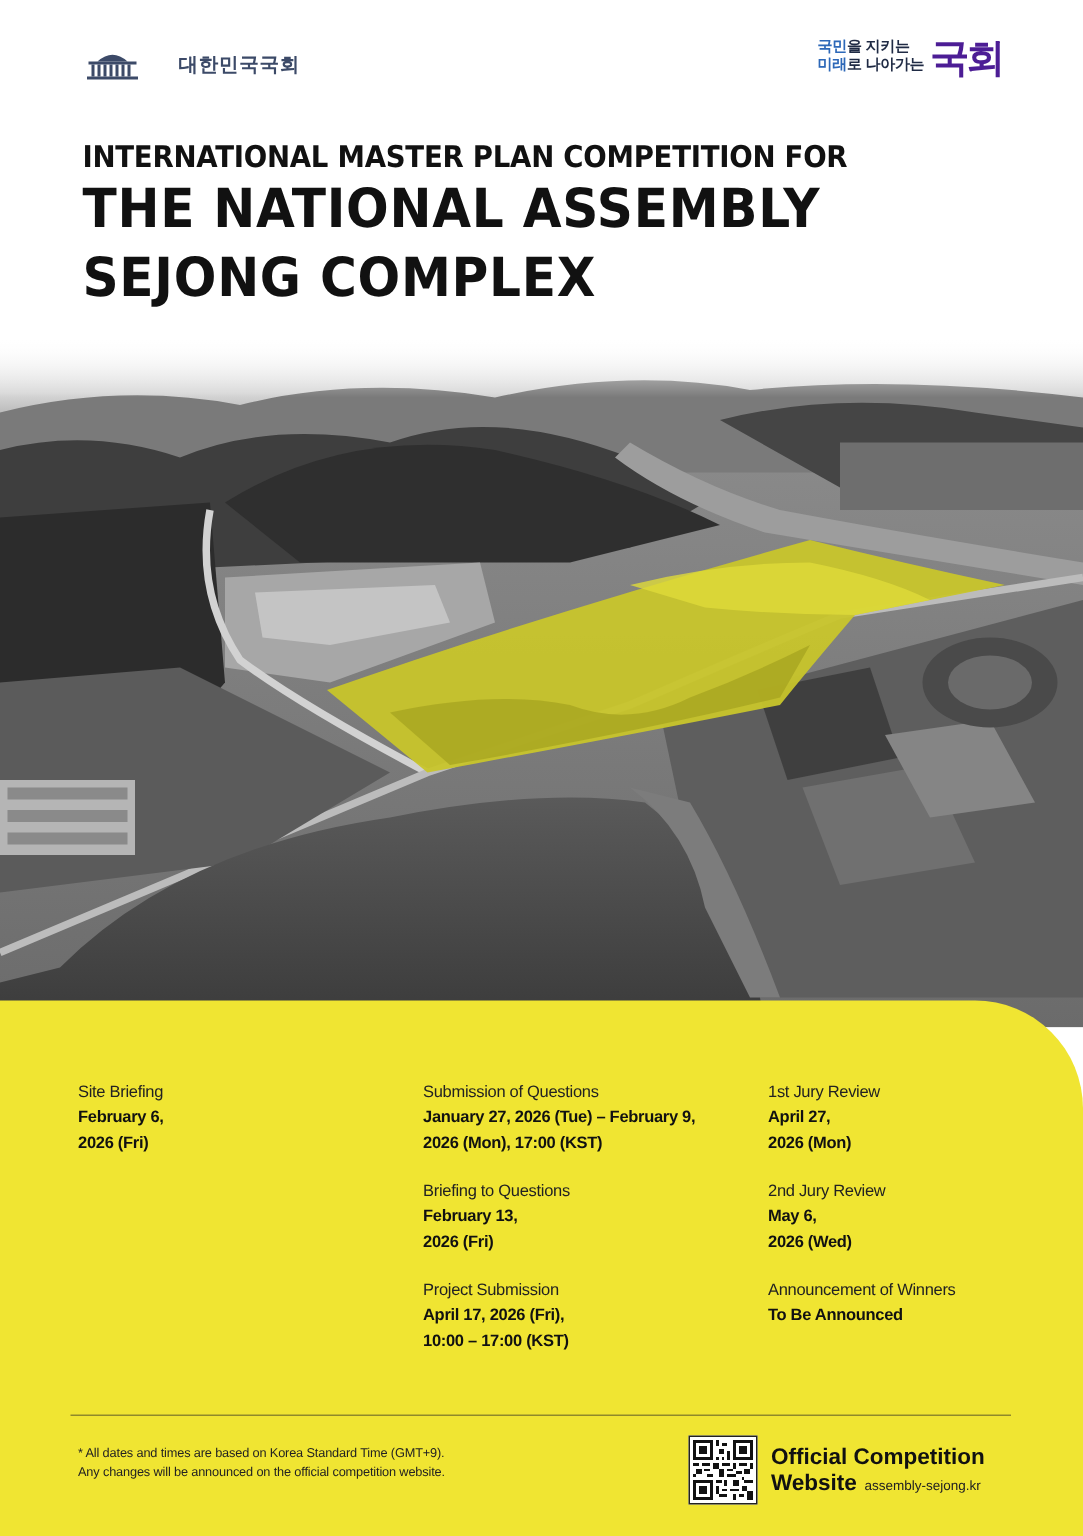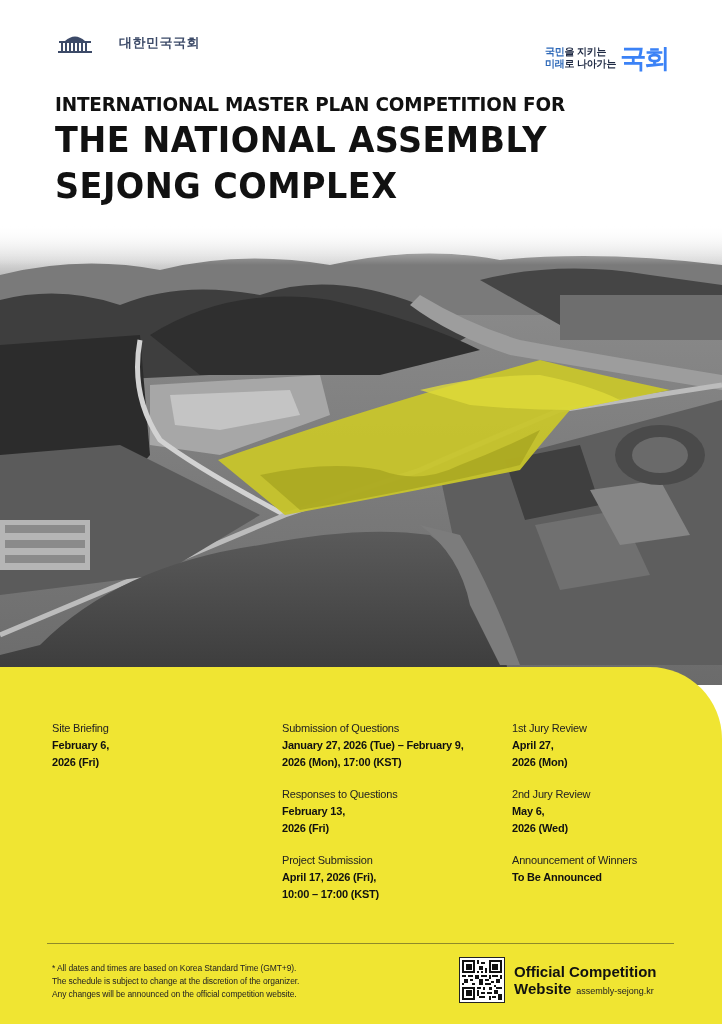--- a/index.html
+++ b/index.html
@@ -11,7 +11,7 @@
   .logo-left { position: absolute; left: 55px; top: 32px; display: flex; align-items: center; gap: 24px; }
   .logo-left svg { width: 40px; height: 22px; }
   .logo-left .org-name { font-size: 13px; color: #3c4a68; font-weight: bold; letter-spacing: 0.5px; }
-  .logo-right { position: absolute; left: 545px; top: 25px; display: flex; align-items: center; gap: 4px; margin-top: 20px; }
+  .logo-right { position: absolute; left: 545px; top: 25px; display: flex; align-items: center; gap: 4px; }
   .slogan { display: flex; flex-direction: column; line-height: 12px; }
   .slogan span { font-size: 10px; font-weight: bold; color: #1f2a44; letter-spacing: -0.2px; }
   .slogan .accent { color: #2d68b8; }

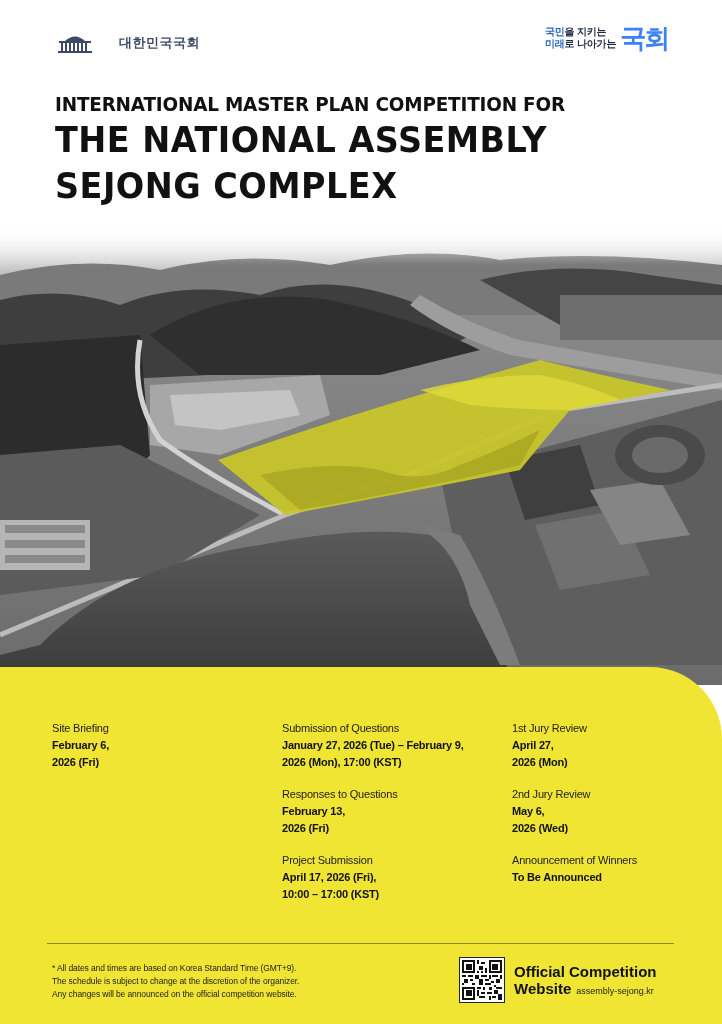--- a/index.html
+++ b/index.html
@@ -15,7 +15,7 @@
   .slogan { display: flex; flex-direction: column; line-height: 12px; }
   .slogan span { font-size: 10px; font-weight: bold; color: #1f2a44; letter-spacing: -0.2px; }
   .slogan .accent { color: #2d68b8; }
-  .brand-mark { font-size: 26px; font-weight: bold; color: #3b82f6; letter-spacing: -2px; line-height: 26px; }
+  .brand-mark { font-size: 26px; font-weight: bold; color: #4c1d95; letter-spacing: -2px; line-height: 26px; }
 
   .title-block { position: absolute; left: 55px; top: 92px; }
   .title-sub { font-family: "DejaVu Sans", sans-serif; font-weight: bold; font-size: 20px; letter-spacing: -0.2px; color: #111; transform: scaleX(0.92); transform-origin: left; white-space: nowrap; }

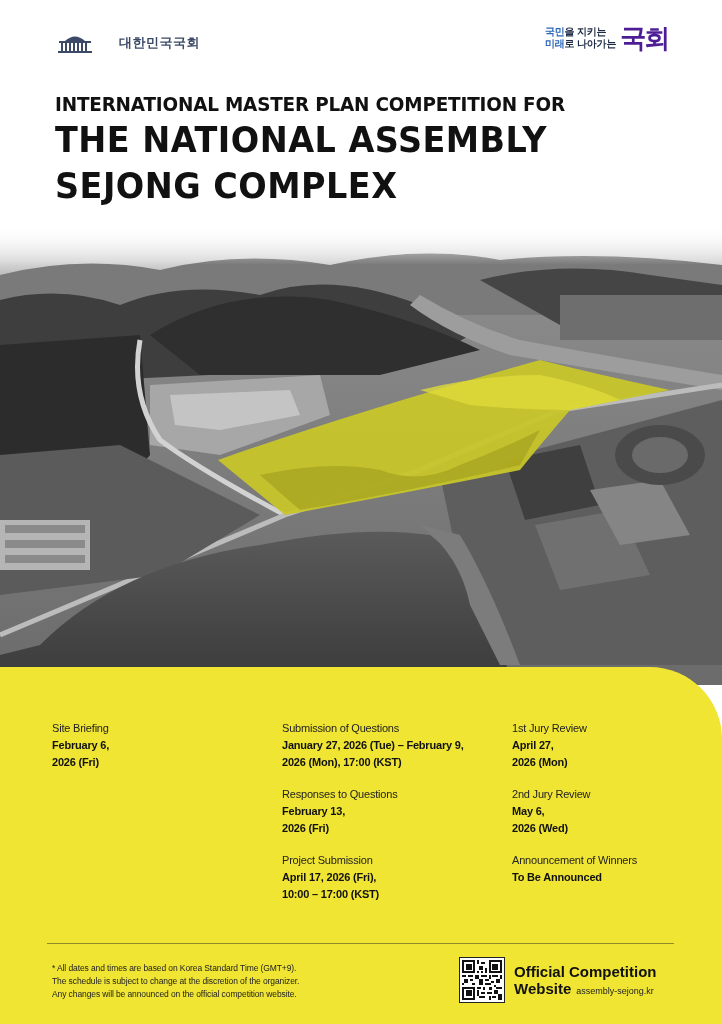--- a/index.html
+++ b/index.html
@@ -156,7 +156,7 @@
         <div class="value">2026 (Mon), 17:00 (KST)</div>
       </div>
       <div class="item">
-        <div class="label">Responses to Questions</div>
+        <div class="label">Briefing to Questions</div>
         <div class="value">February 13,</div>
         <div class="value">2026 (Fri)</div>
       </div>

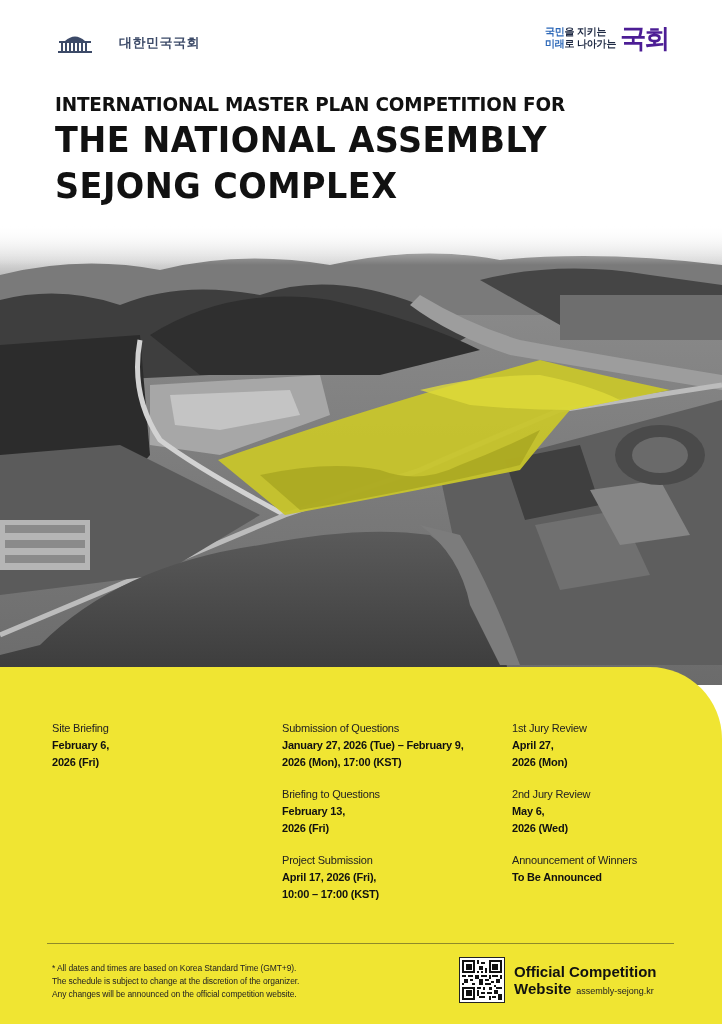--- a/index.html
+++ b/index.html
@@ -189,7 +189,6 @@
 
   <div class="notes">
     <div>* All dates and times are based on Korea Standard Time (GMT+9).</div>
-    <div>The schedule is subject to change at the discretion of the organizer.</div>
     <div>Any changes will be announced on the official competition website.</div>
   </div>
 

